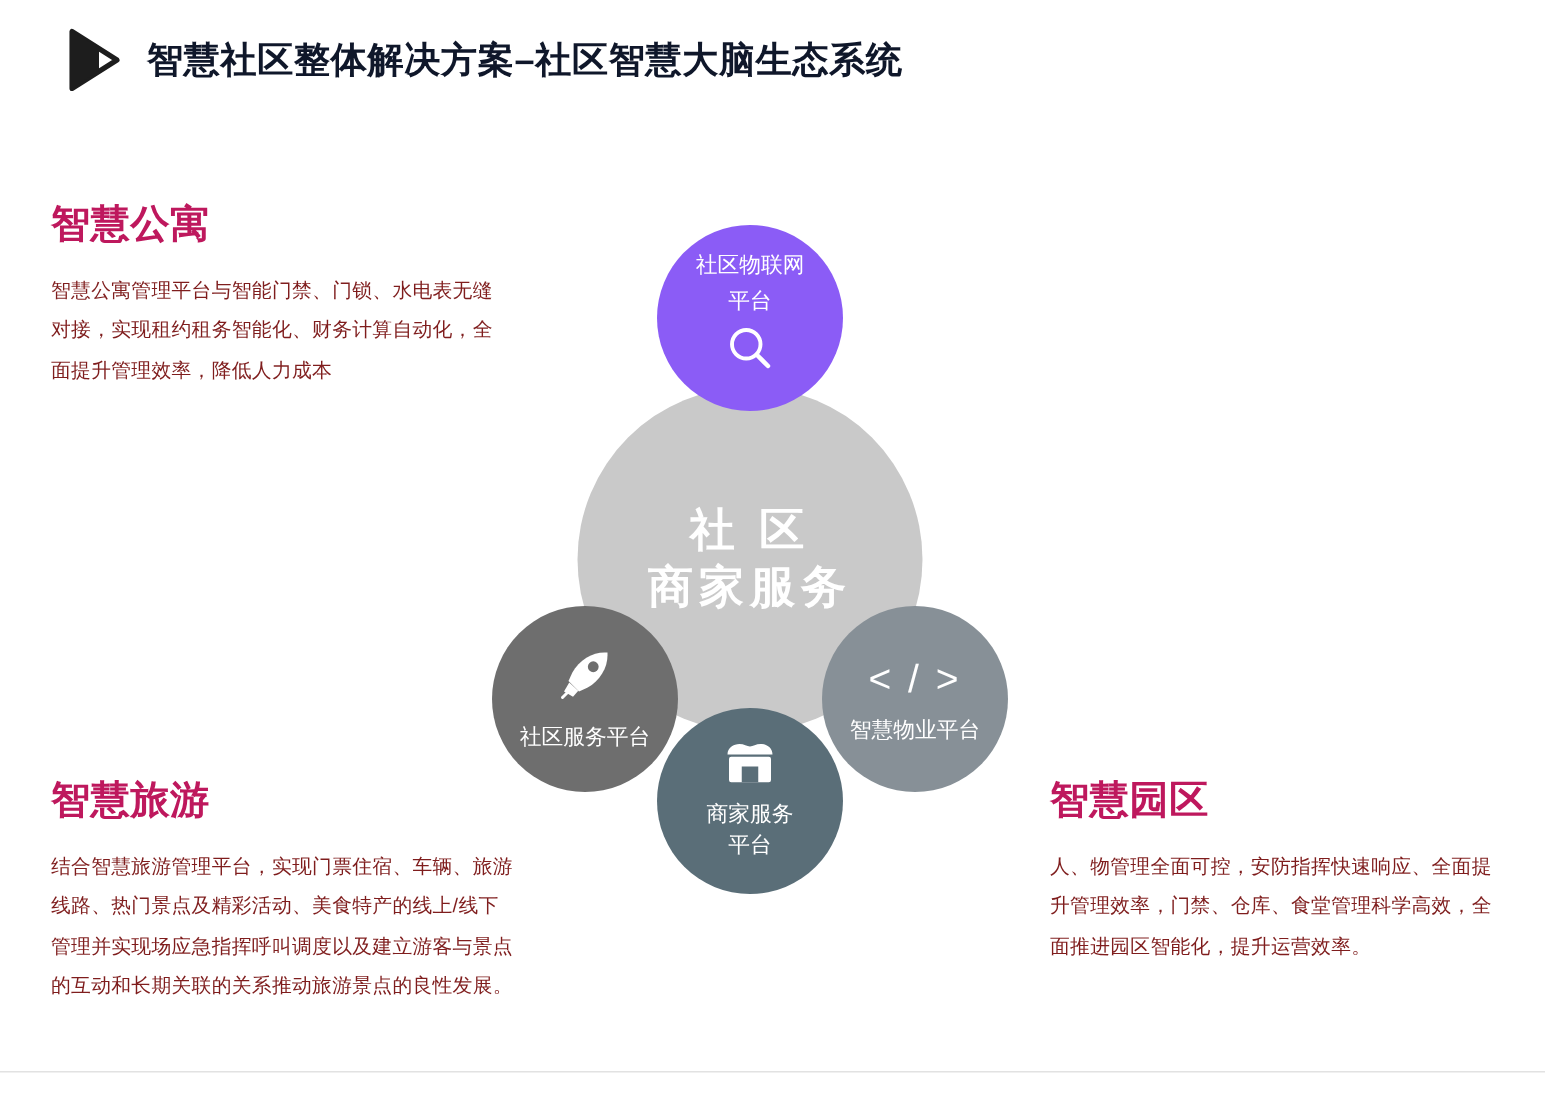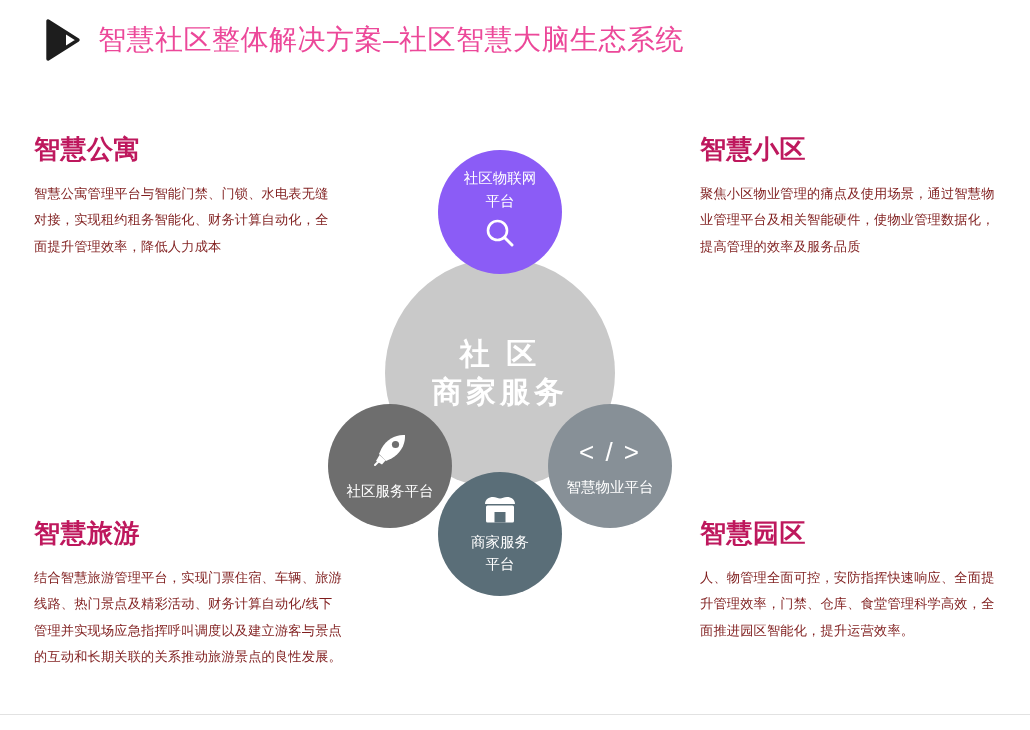--- a/index.html
+++ b/index.html
@@ -36,10 +36,10 @@
     display: block;
   }
   .header-title {
-    font-size: 28px;
-    font-weight: normal;
+    font-size: 24px;
+    font-weight: bold;
     letter-spacing: 0.5px;
-    color: #ec4899;
+    color: #0f172a;
     white-space: nowrap;
   }
 

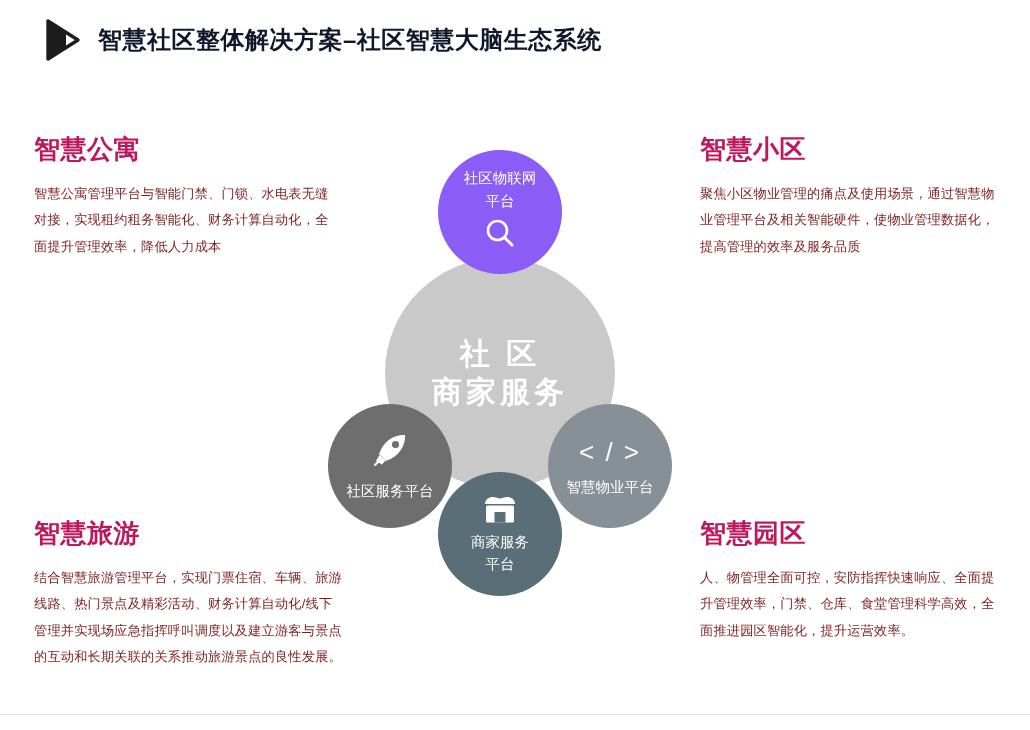--- a/index.html
+++ b/index.html
@@ -174,10 +174,6 @@
     <p>智慧公寓管理平台与智能门禁、门锁、水电表无缝对接，实现租约租务智能化、财务计算自动化，全面提升管理效率，降低人力成本</p>
   </div>
 
-  <div class="block block-tr">
-    <h3>智慧小区</h3>
-    <p>聚焦小区物业管理的痛点及使用场景，通过智慧物业管理平台及相关智能硬件，使物业管理数据化，提高管理的效率及服务品质</p>
-  </div>
 
   <div class="block block-bl">
     <h3>智慧旅游</h3>

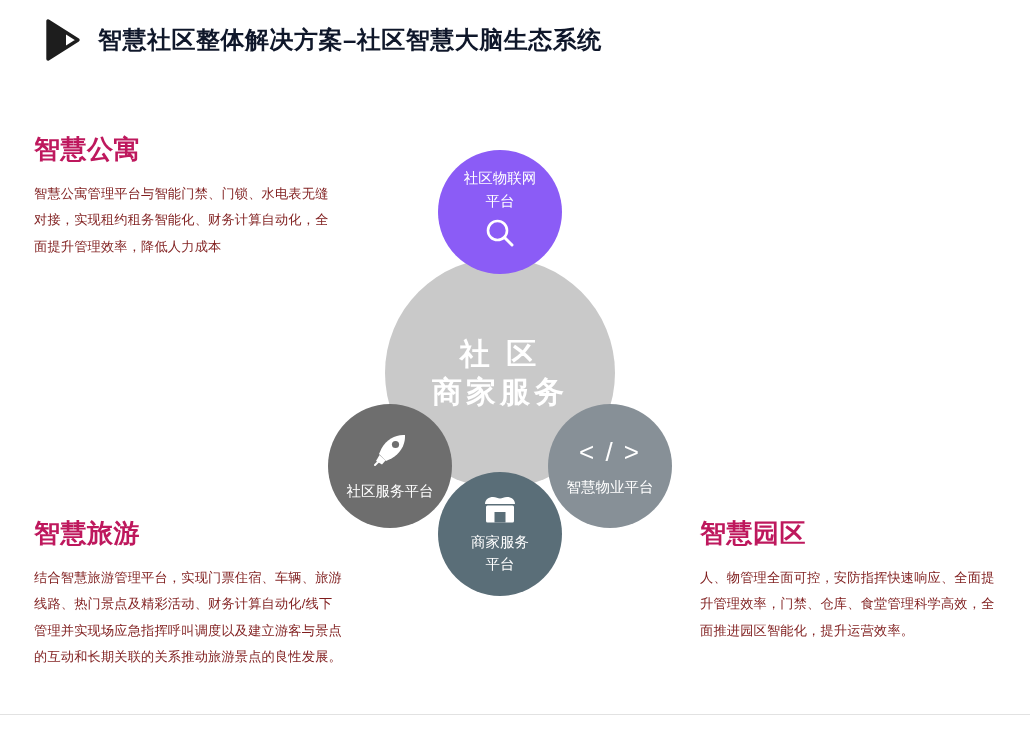--- a/index.html
+++ b/index.html
@@ -177,7 +177,7 @@
 
   <div class="block block-bl">
     <h3>智慧旅游</h3>
-    <p>结合智慧旅游管理平台，实现门票住宿、车辆、旅游线路、热门景点及精彩活动、财务计算自动化/线下管理并实现场应急指挥呼叫调度以及建立游客与景点的互动和长期关联的关系推动旅游景点的良性发展。</p>
+    <p>结合智慧旅游管理平台，实现门票住宿、车辆、旅游线路、热门景点及精彩活动、美食特产的线上/线下管理并实现场应急指挥呼叫调度以及建立游客与景点的互动和长期关联的关系推动旅游景点的良性发展。</p>
   </div>
 
   <div class="block block-br">

